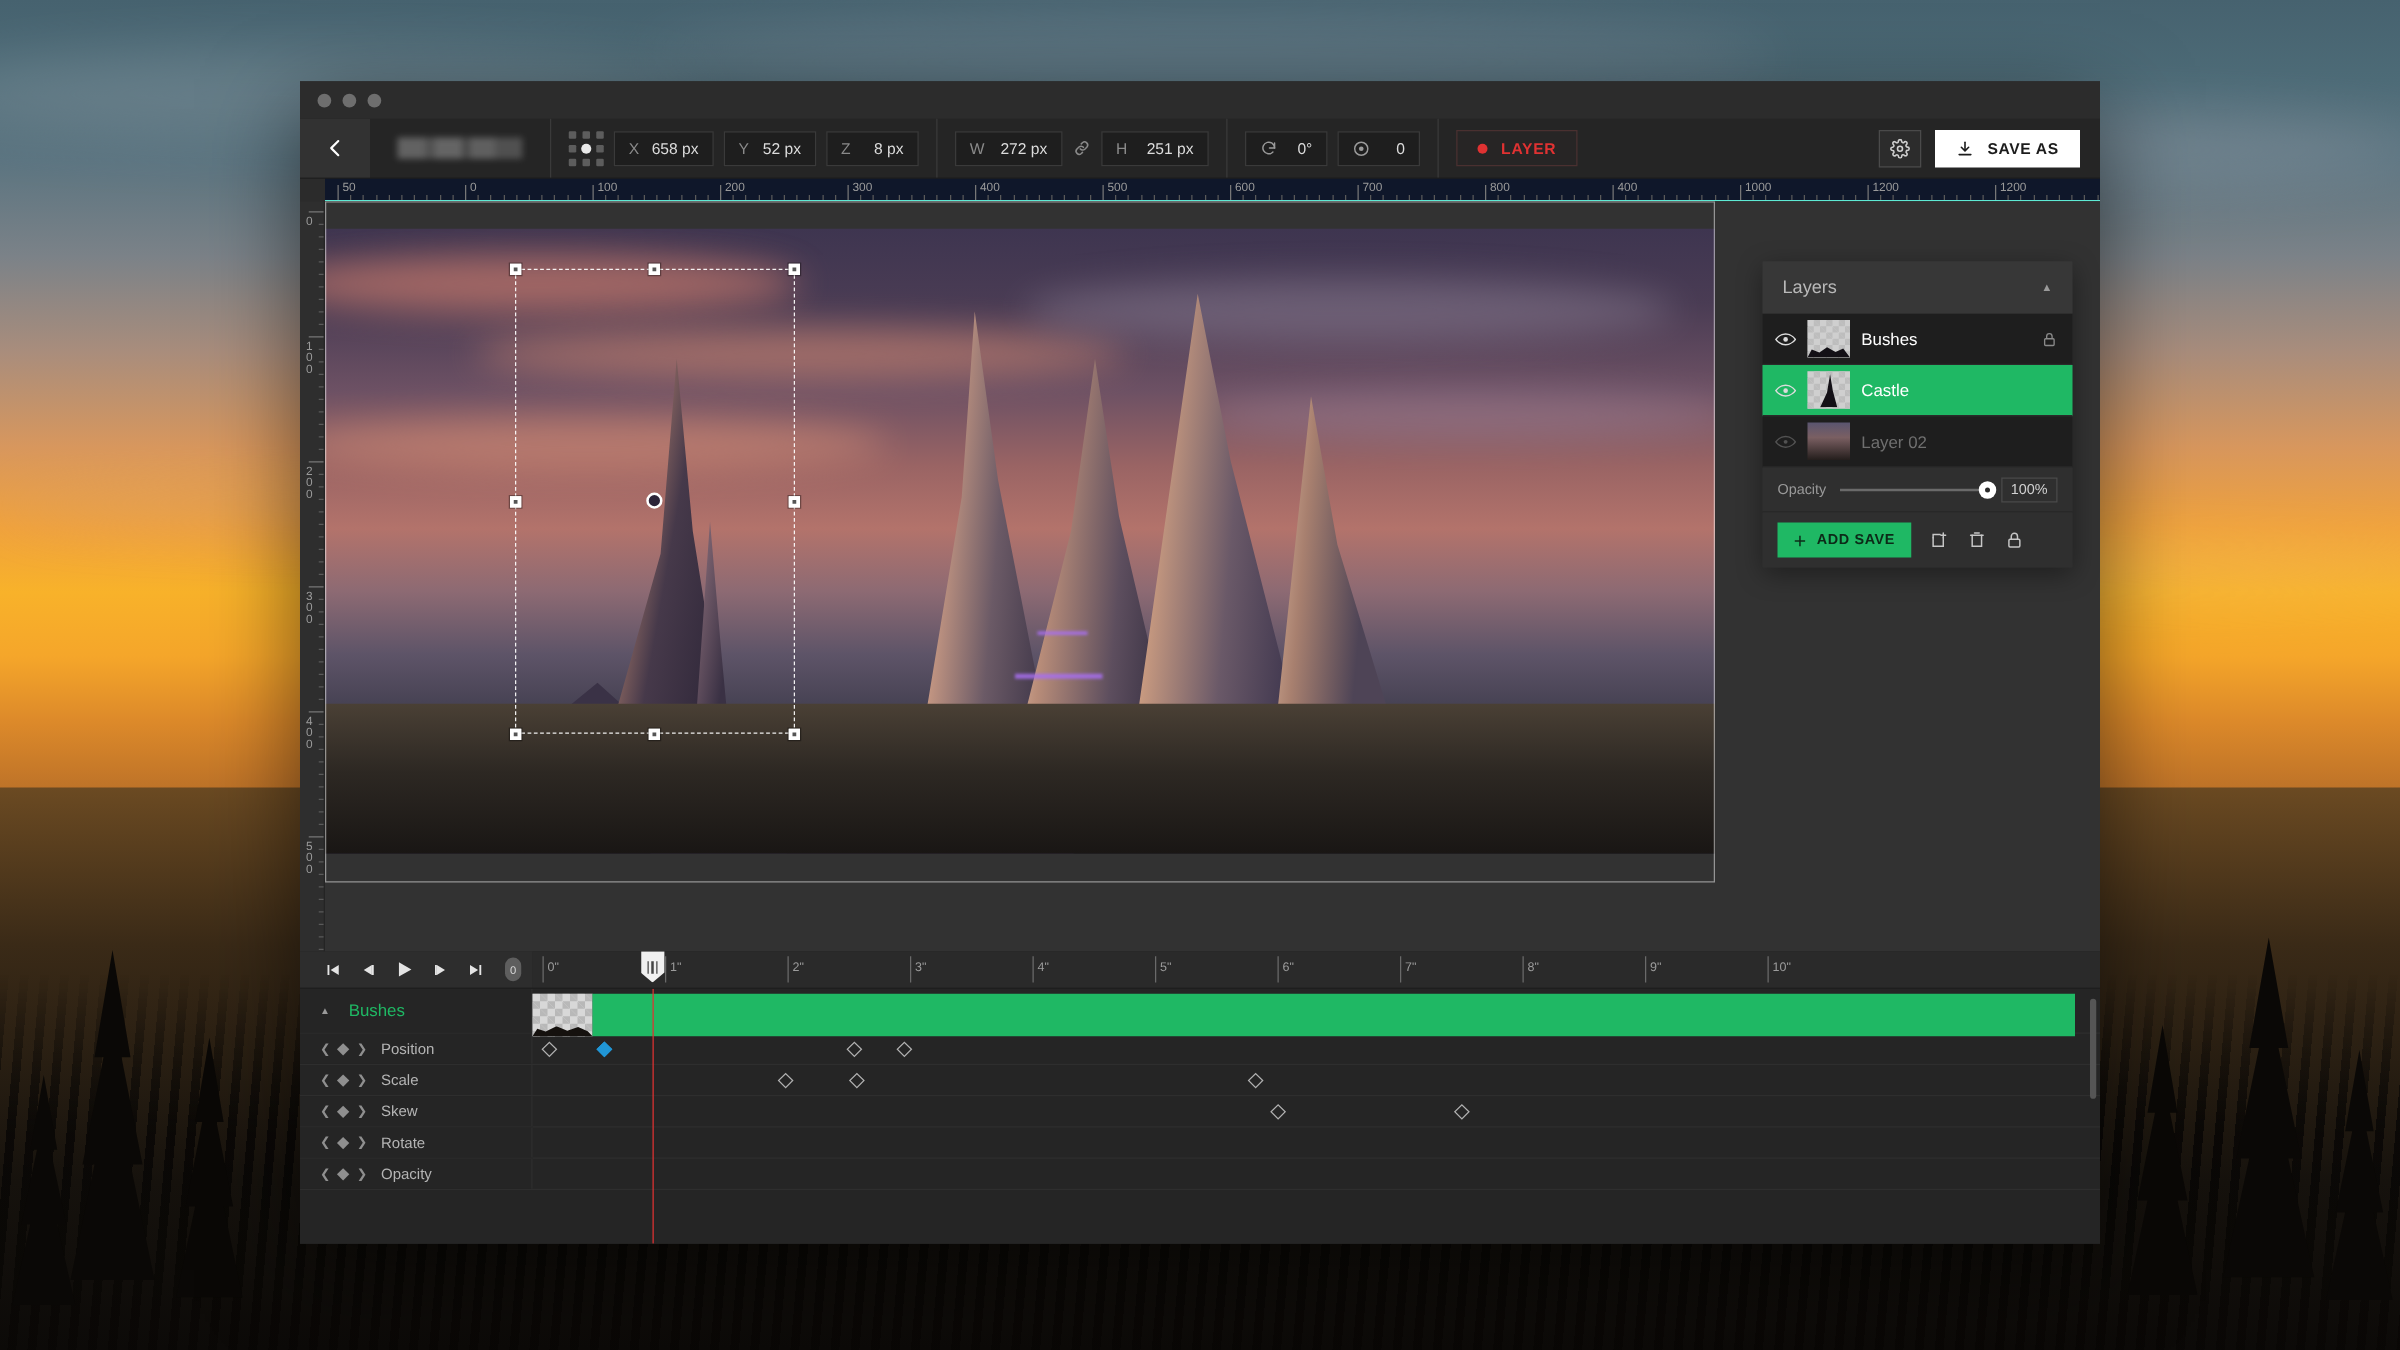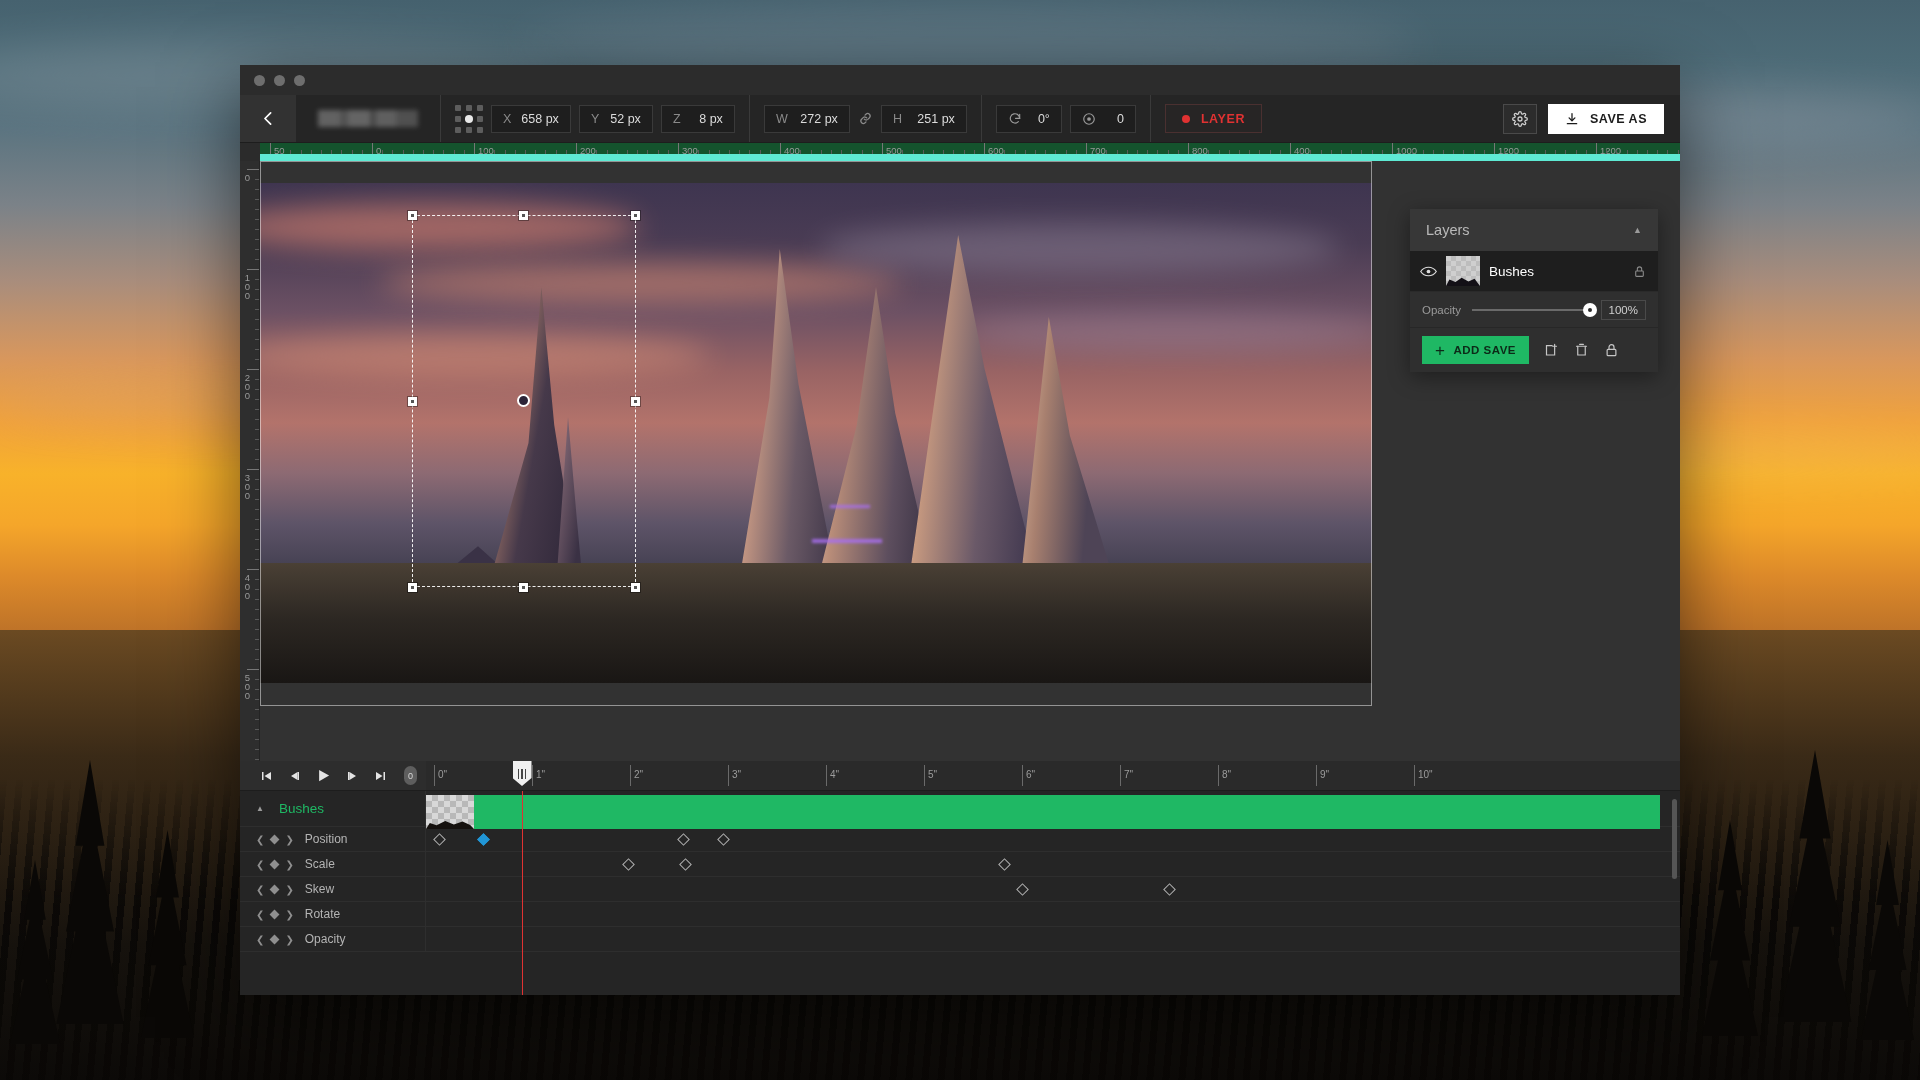--- a/index.html
+++ b/index.html
@@ -134,8 +134,8 @@
 
   .ruler-corner { width: 20px; height: 18px; background: #2b2b2b; flex: 0 0 20px; }
   .ruler-h {
-    height: 18px; background: #14532d; position: relative; overflow: hidden;
-    flex: 1 1 auto; border-bottom: 7px solid #5eead4;
+    height: 18px; background: #0f172a; position: relative; overflow: hidden;
+    flex: 1 1 auto; border-bottom: 1px solid #5eead4;
   }
   .ruler-v {
     width: 20px; background: #2e2e2e; position: relative; overflow: hidden;

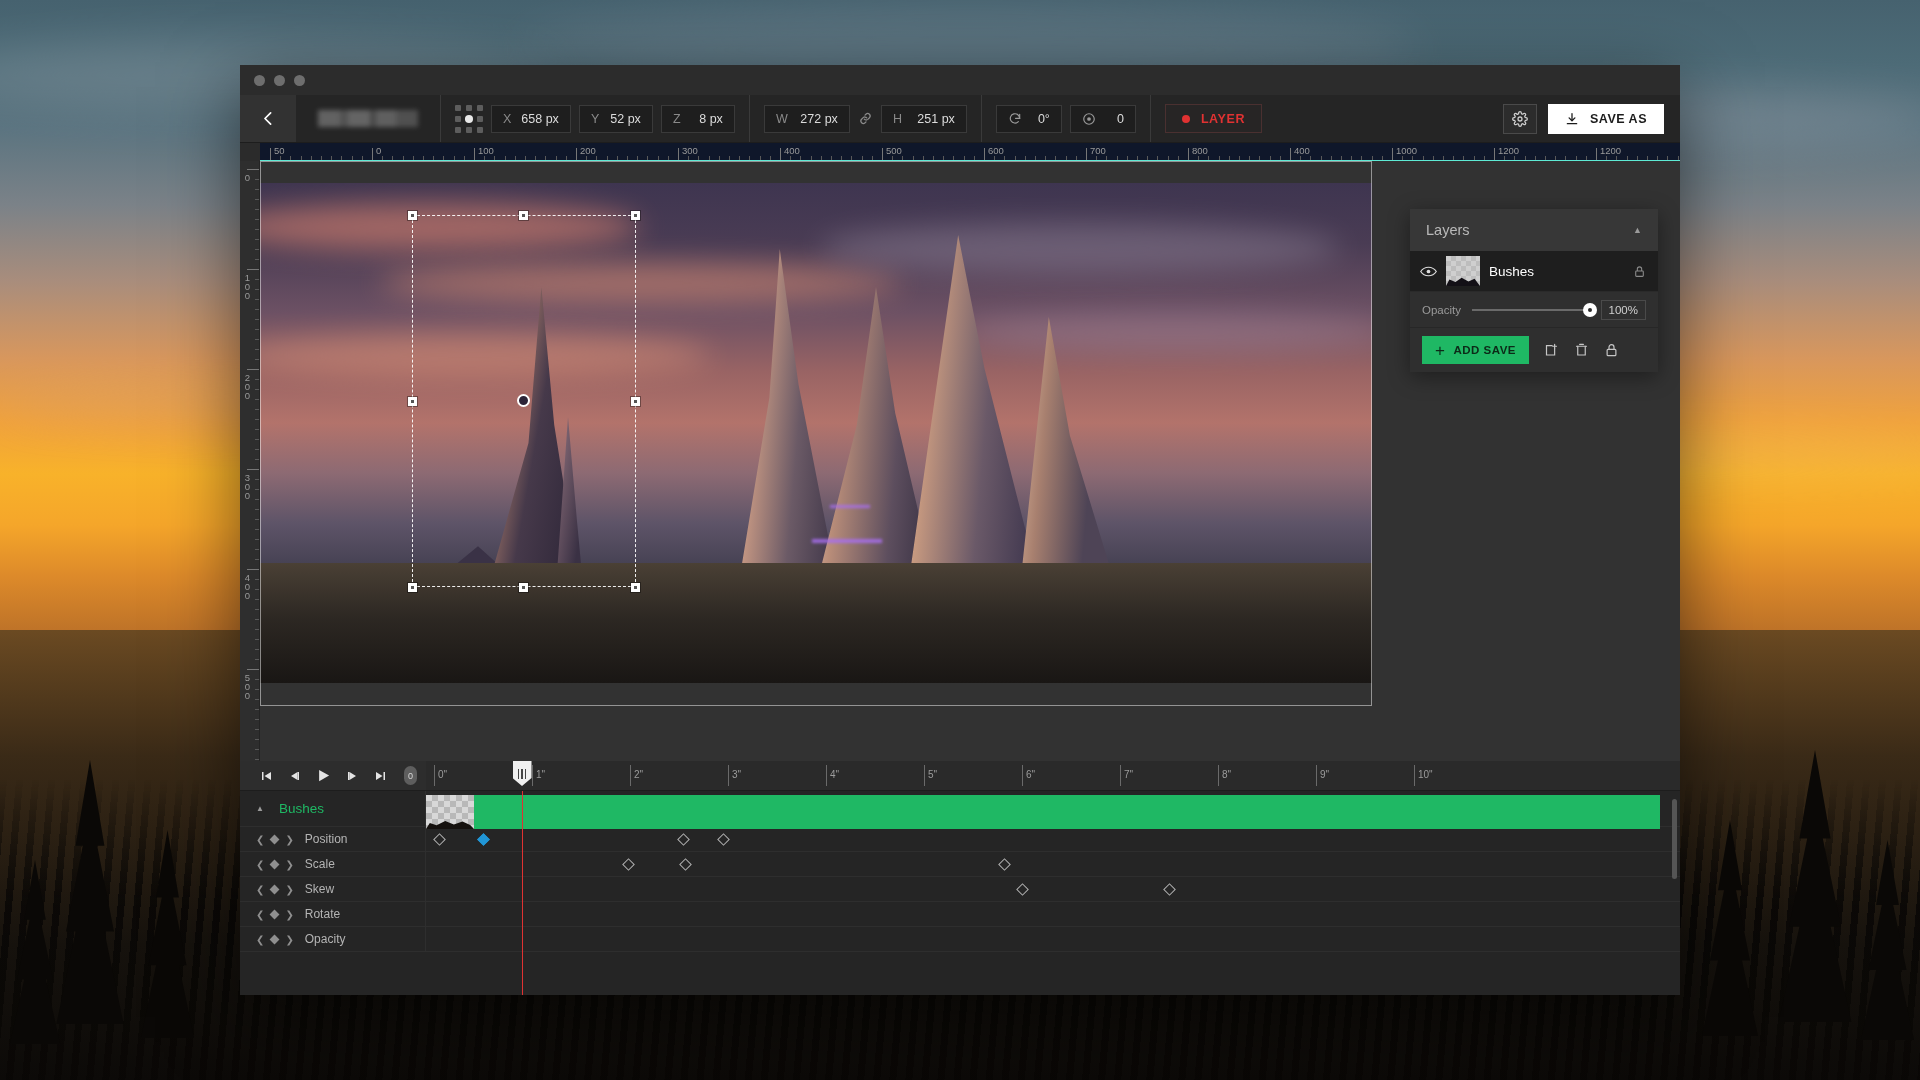--- a/index.html
+++ b/index.html
@@ -772,6 +772,18 @@
                   </svg>
                 </span>
               </div>
+              <div class="layer-row selected">
+                <span class="eye">
+                  <svg viewBox="0 0 24 14" fill="none" stroke="#dcdcdc" stroke-width="1.7">
+                    <path d="M1 7s4-6 11-6 11 6 11 6-4 6-11 6S1 7 1 7z"></path>
+                    <circle cx="12" cy="7" r="2.6" fill="#dcdcdc" stroke="none"></circle>
+                  </svg>
+                </span>
+                <span class="thumb">
+                  <span class="th-shape" style="left: 30%; top: 8%; width: 40%; height: 88%; clip-path: polygon(58% 0%, 74% 50%, 100% 100%, 0px 100%, 40% 55%);"></span>
+                </span>
+                <span class="lname">Castle</span>
+              </div>
             </div>
 
           <div class="opacity-row">

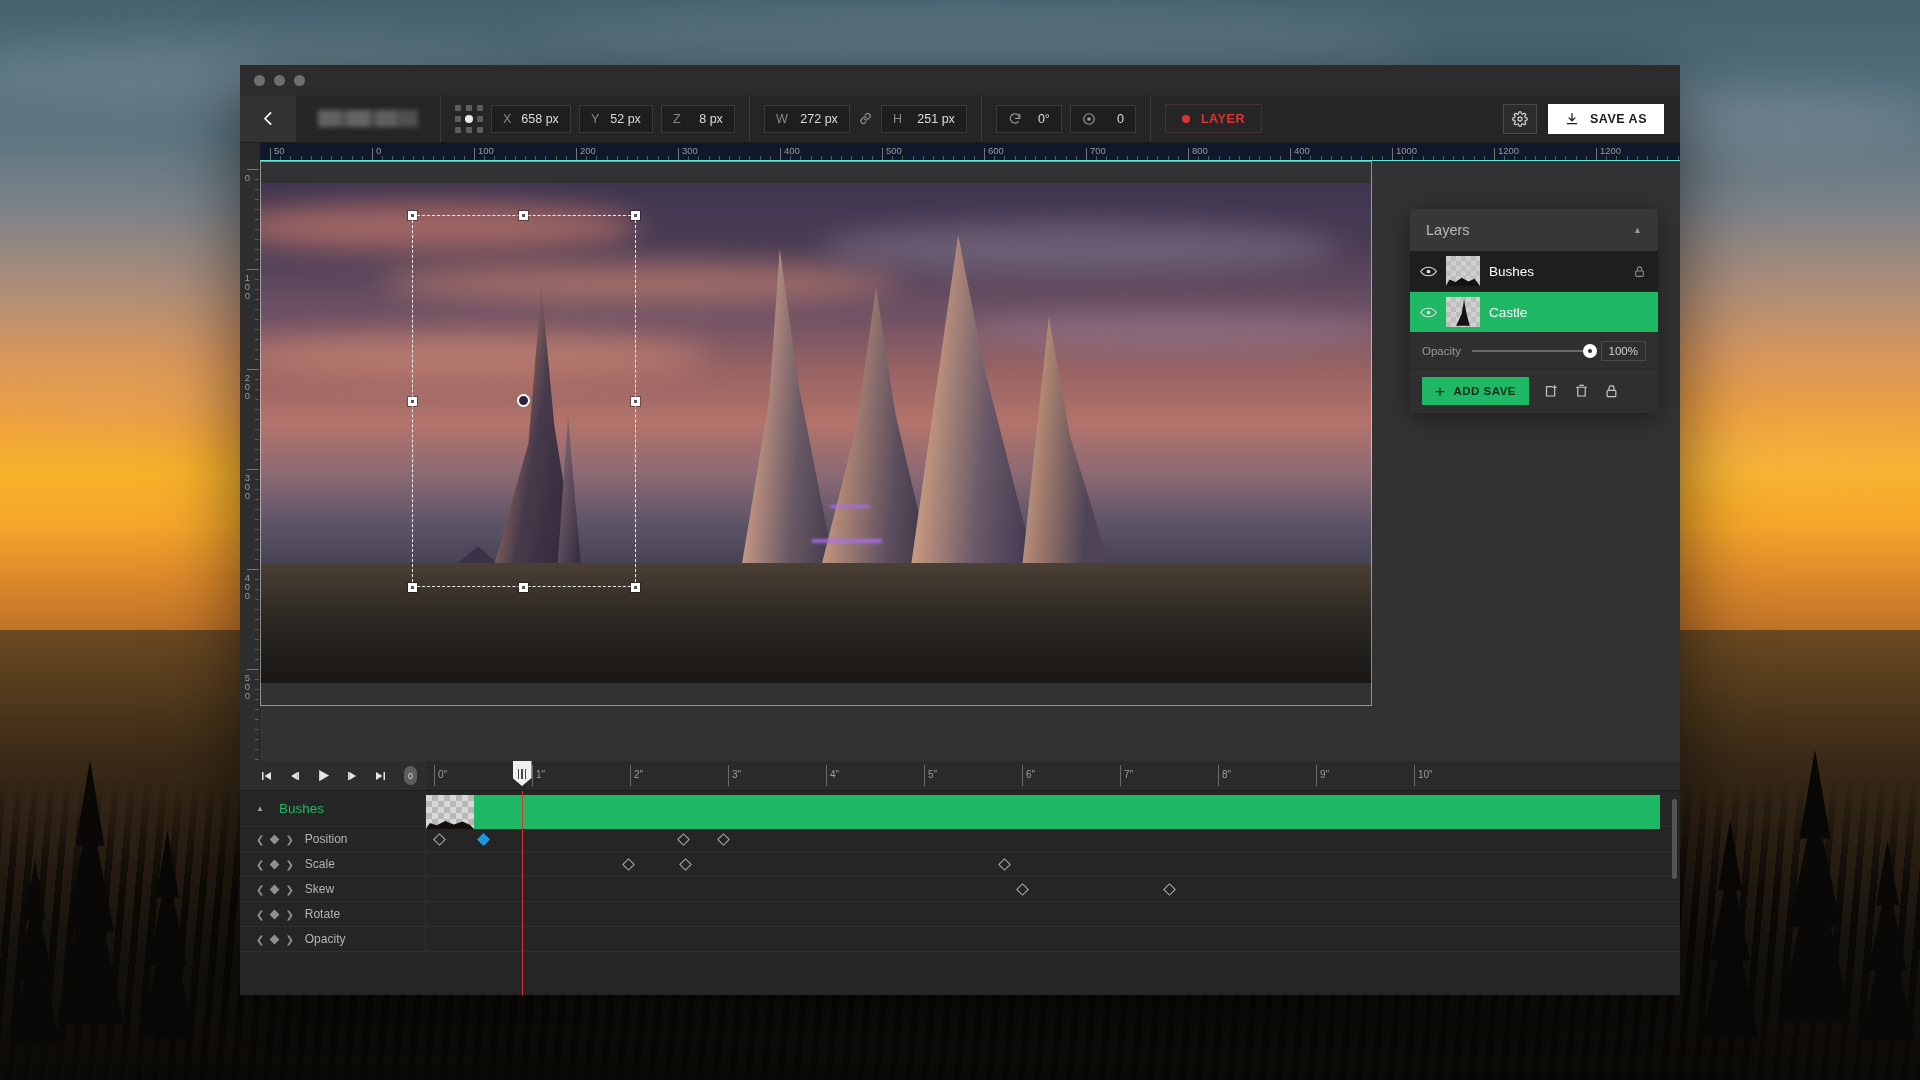--- a/index.html
+++ b/index.html
@@ -784,6 +784,16 @@
                 </span>
                 <span class="lname">Castle</span>
               </div>
+              <div class="layer-row hidden-layer">
+                <span class="eye dim">
+                  <svg viewBox="0 0 24 14" fill="none" stroke="#9a9a9a" stroke-width="1.7">
+                    <path d="M1 7s4-6 11-6 11 6 11 6-4 6-11 6S1 7 1 7z"></path>
+                    <circle cx="12" cy="7" r="2.2" fill="#9a9a9a" stroke="none"></circle>
+                  </svg>
+                </span>
+                <span class="thumb photo2"></span>
+                <span class="lname">Layer 02</span>
+              </div>
             </div>
 
           <div class="opacity-row">

